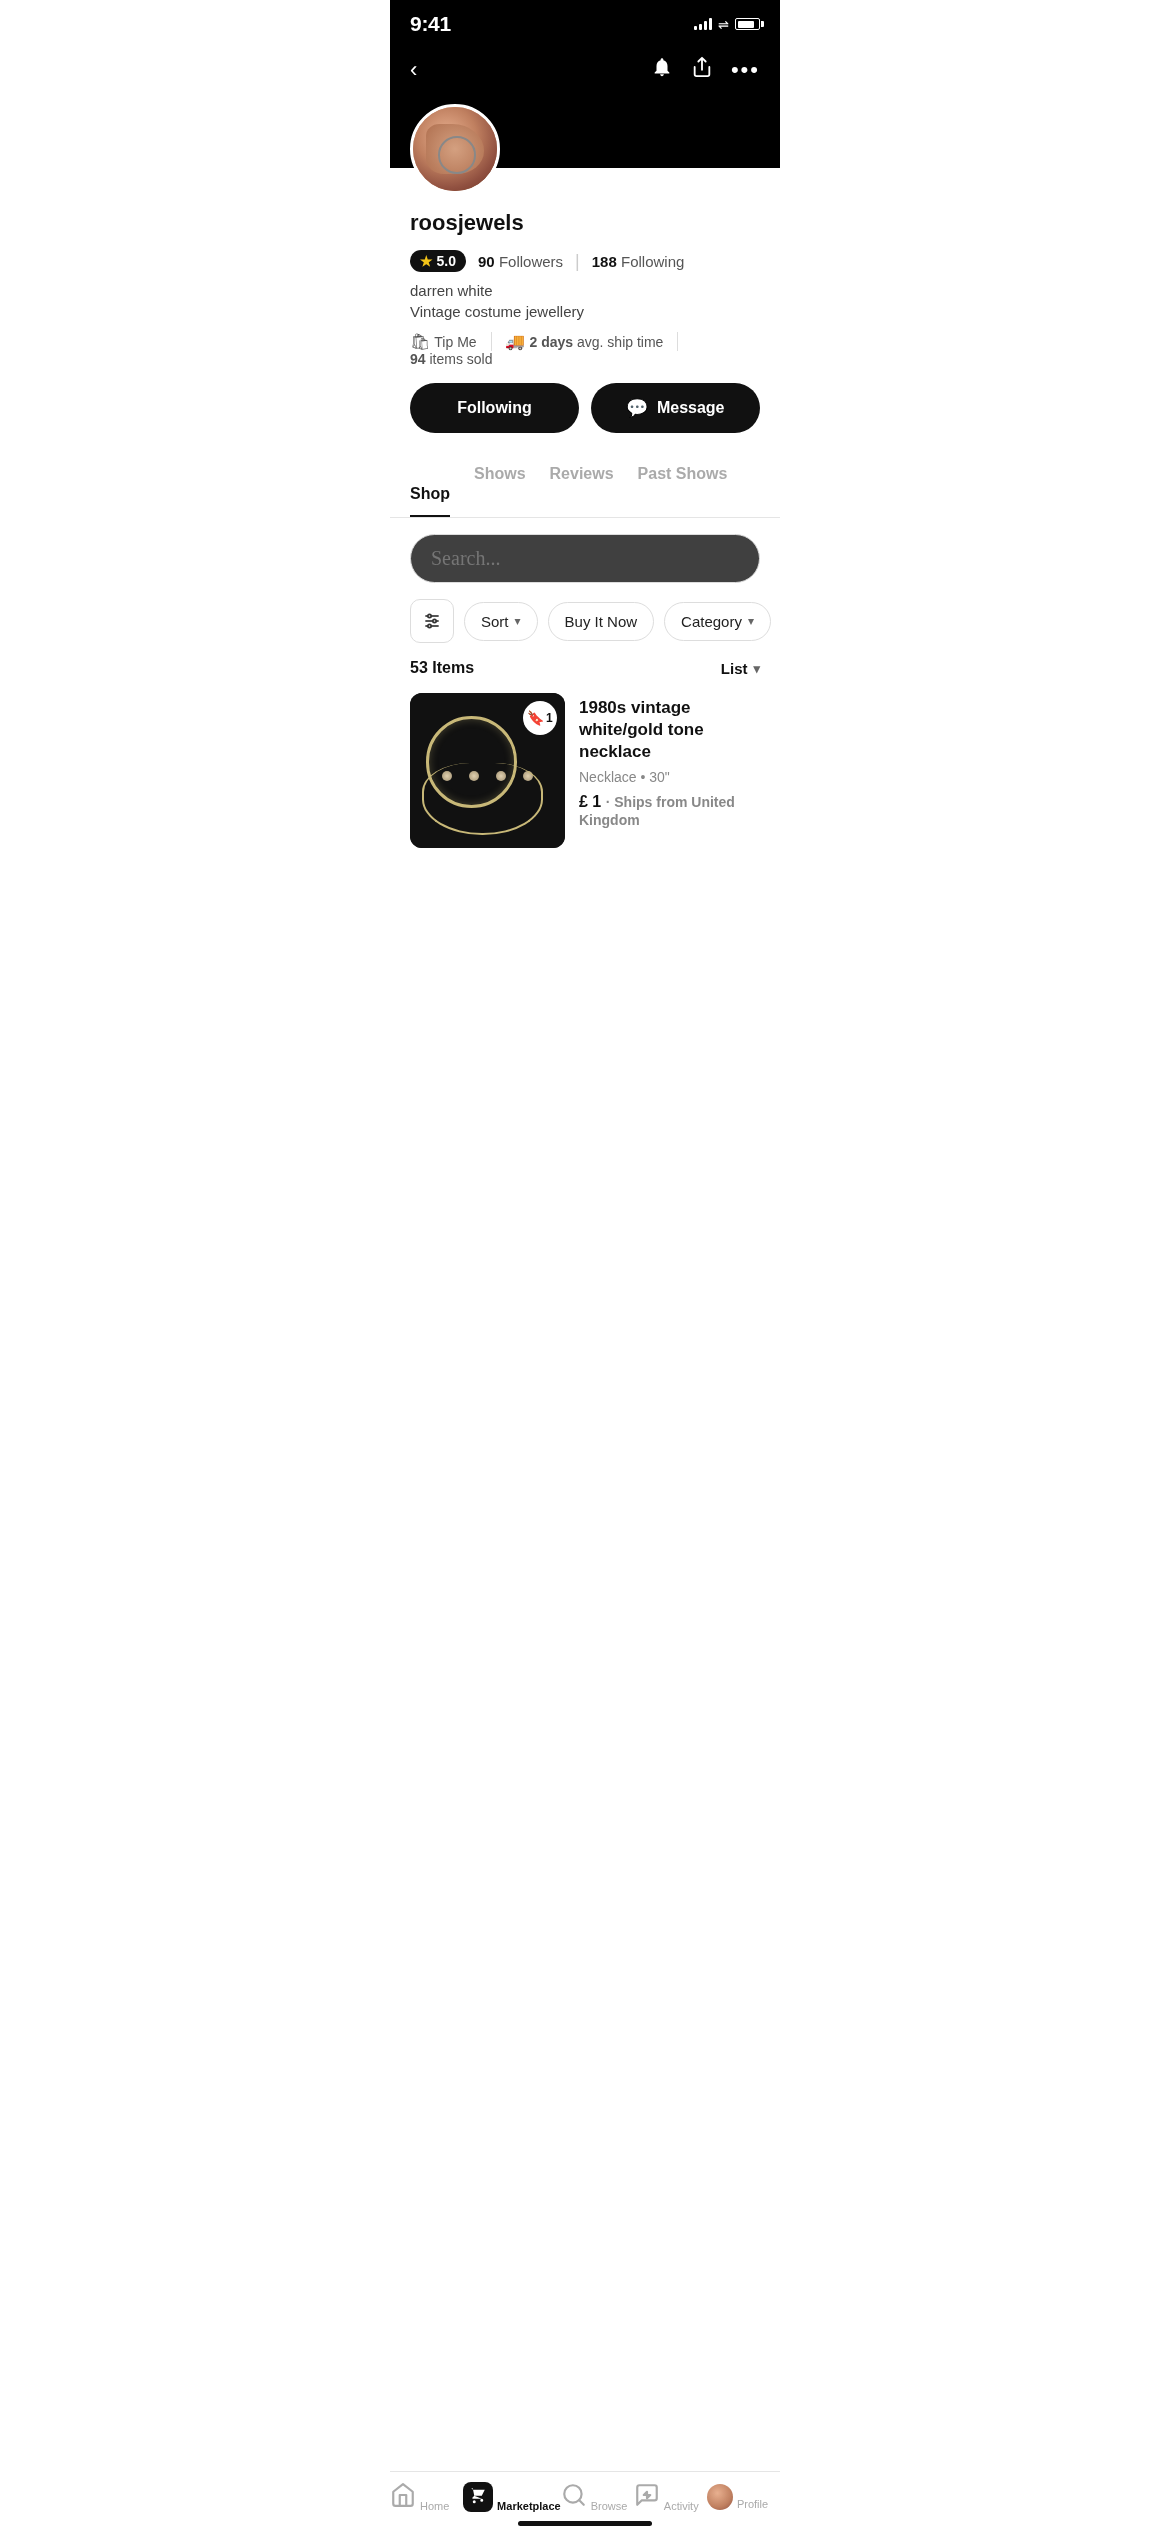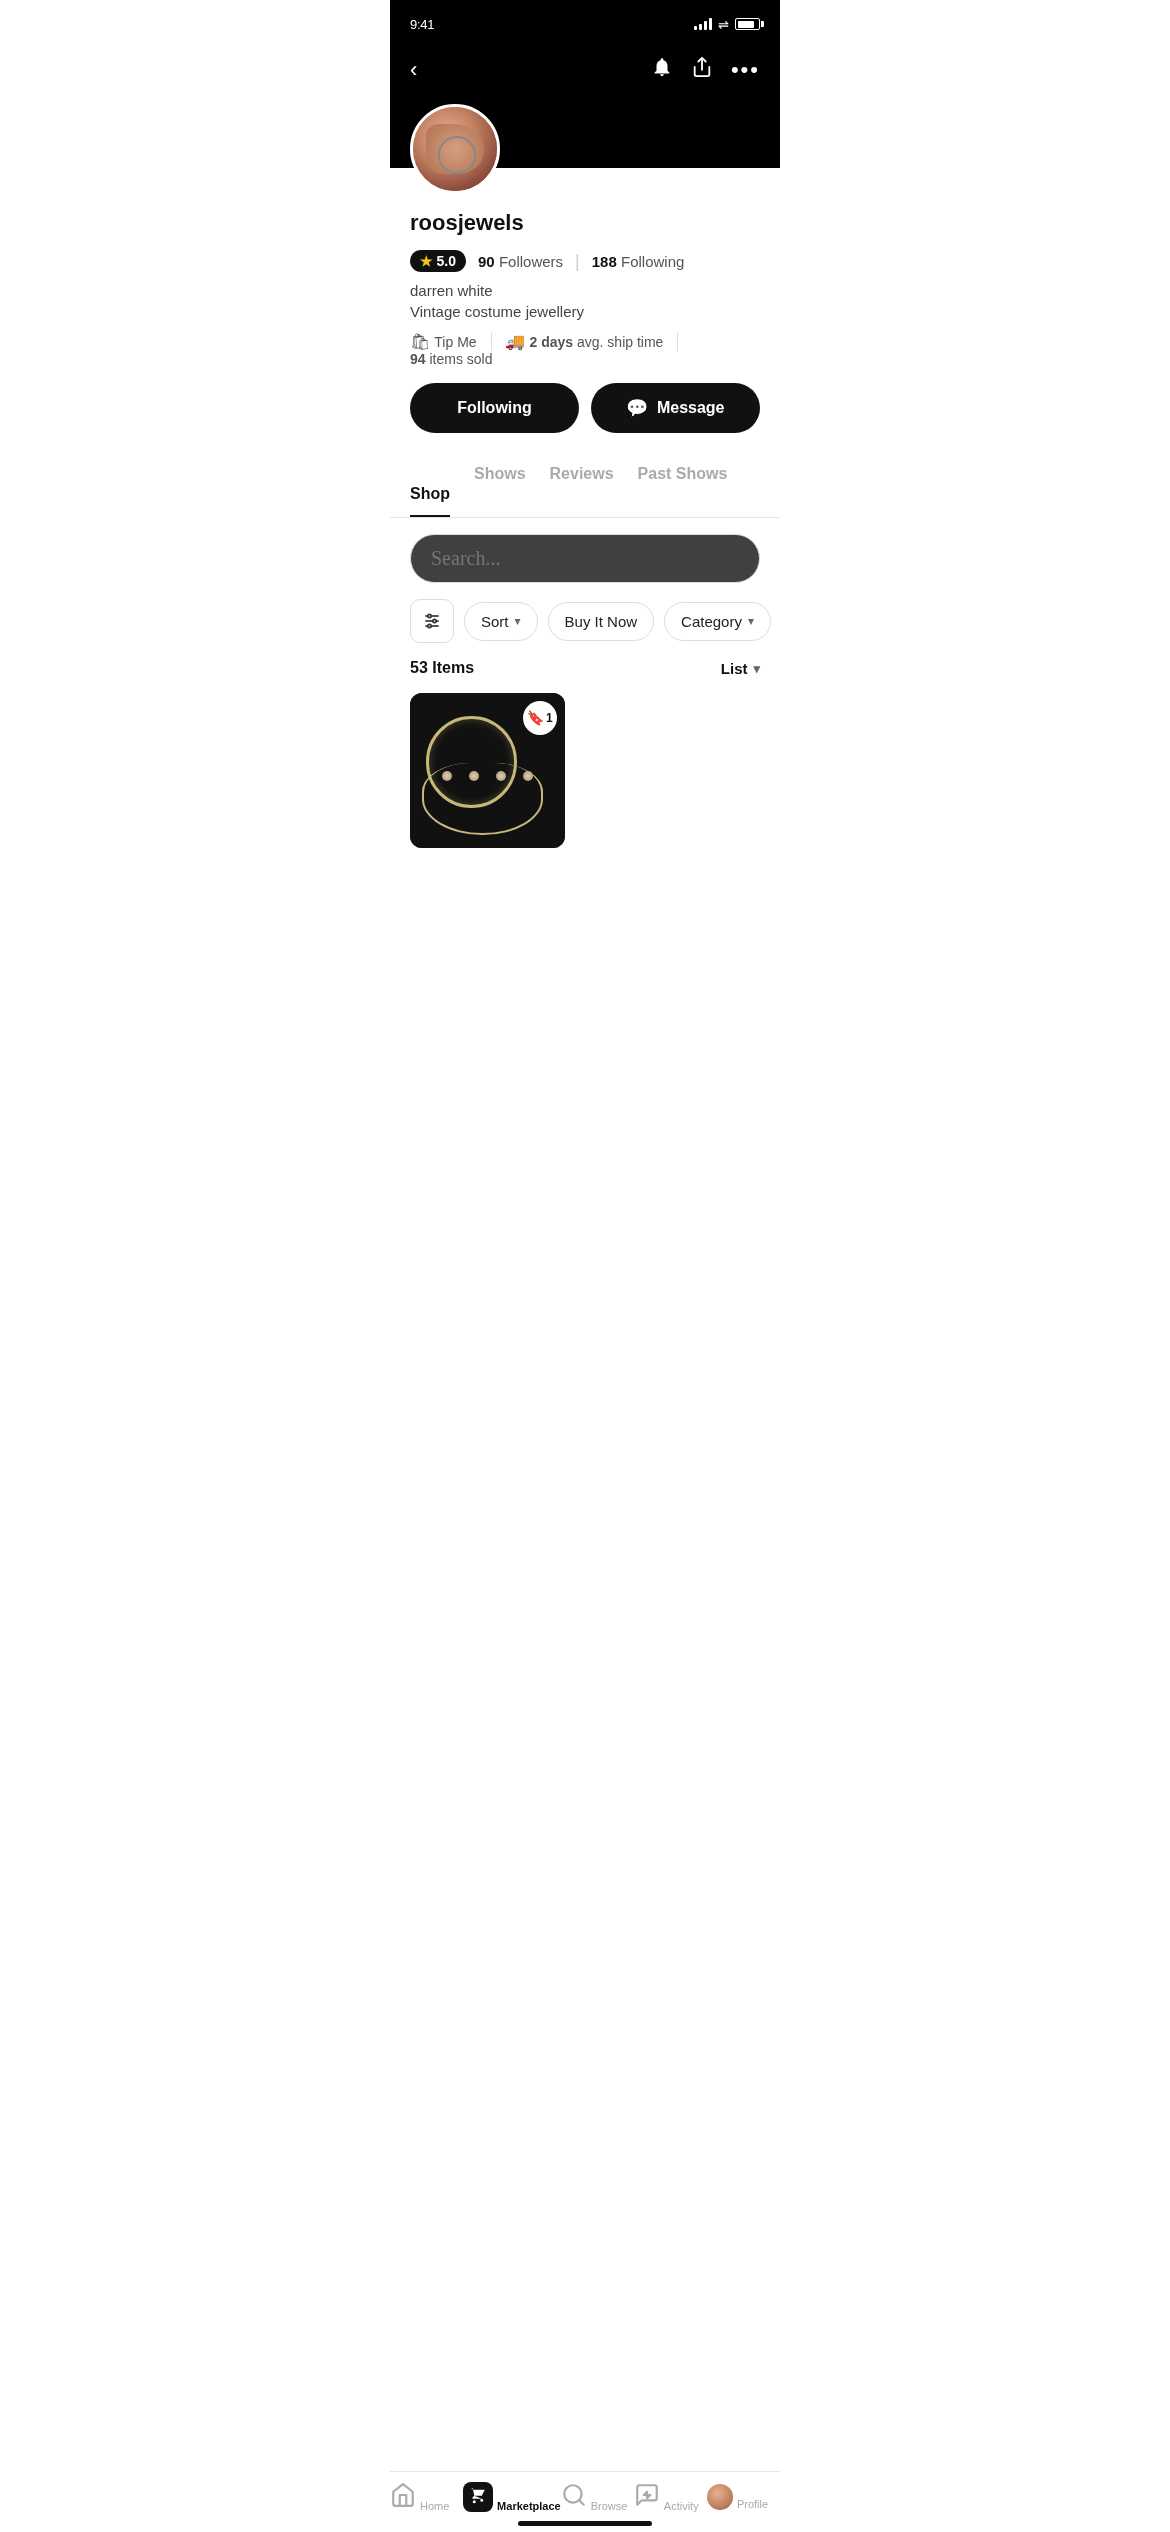--- a/index.html
+++ b/index.html
@@ -26,8 +26,8 @@
       height: 44px;
     }
     .status-time {
-      font-size: 13px;
-      font-weight: 400;
+      font-size: 21px;
+      font-weight: 700;
       letter-spacing: -0.3px;
       text-align: center;
     }

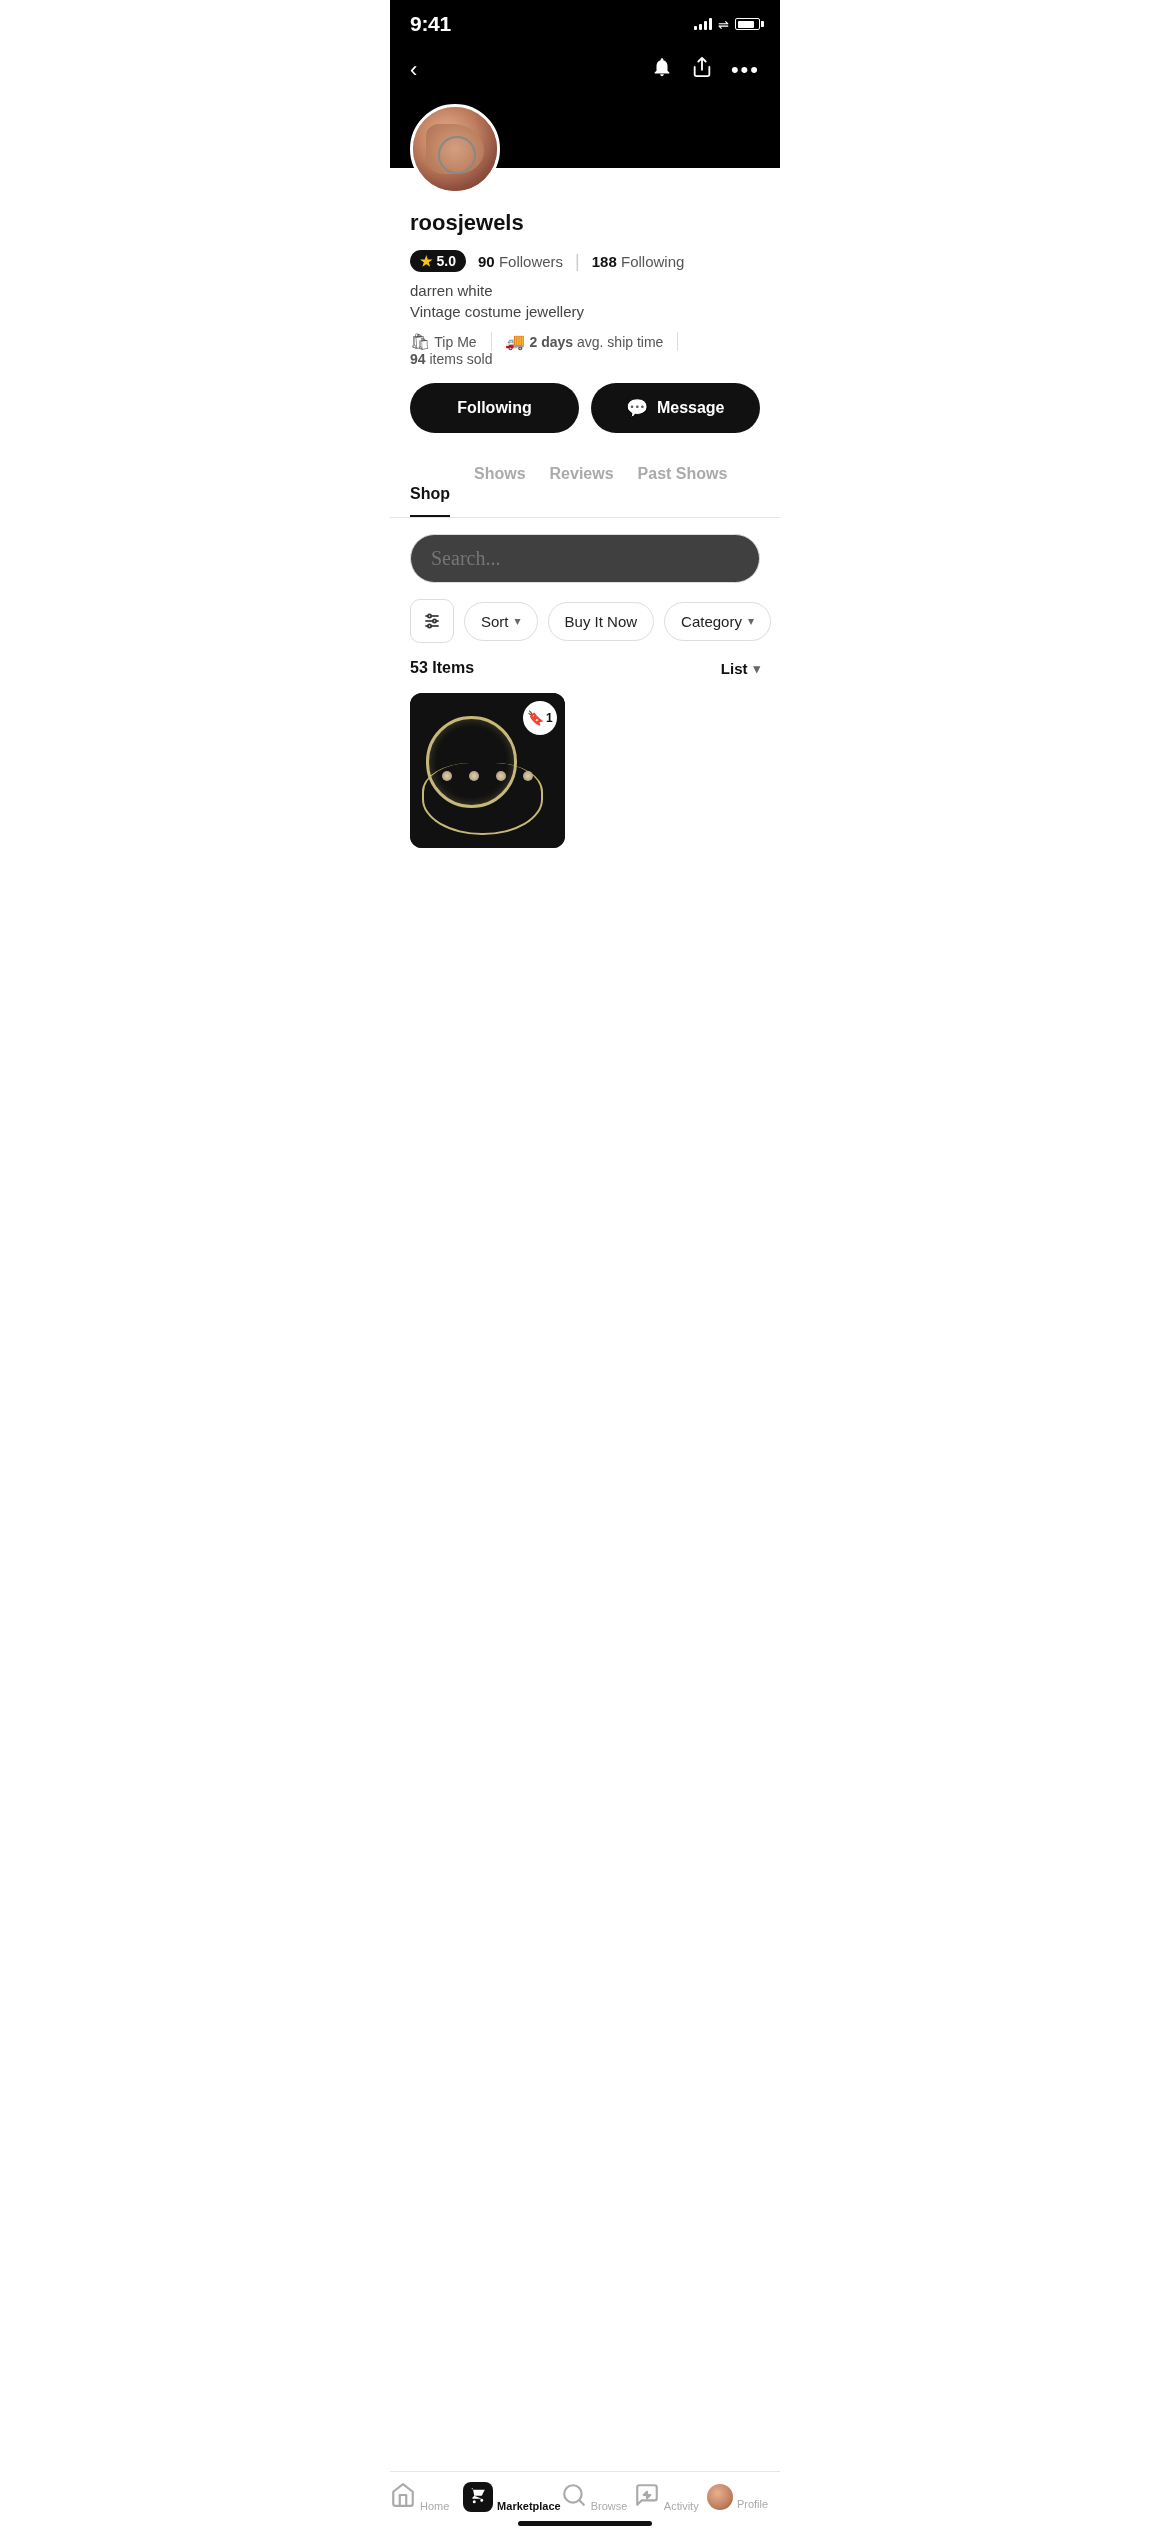--- a/index.html
+++ b/index.html
@@ -742,6 +742,16 @@
           <span>1</span>
         </div>
       </div>
+      <div class="product-details">
+        <div class="product-title">1980s vintage white/gold tone necklace</div>
+        <div class="product-subtitle">Necklace • 30"</div>
+        <div class="product-price">
+          <span>£ 1</span>
+          <span class="product-shipping">
+            · <span>Ships from United Kingdom</span>
+          </span>
+        </div>
+      </div>
     </div>
   </div>
 

